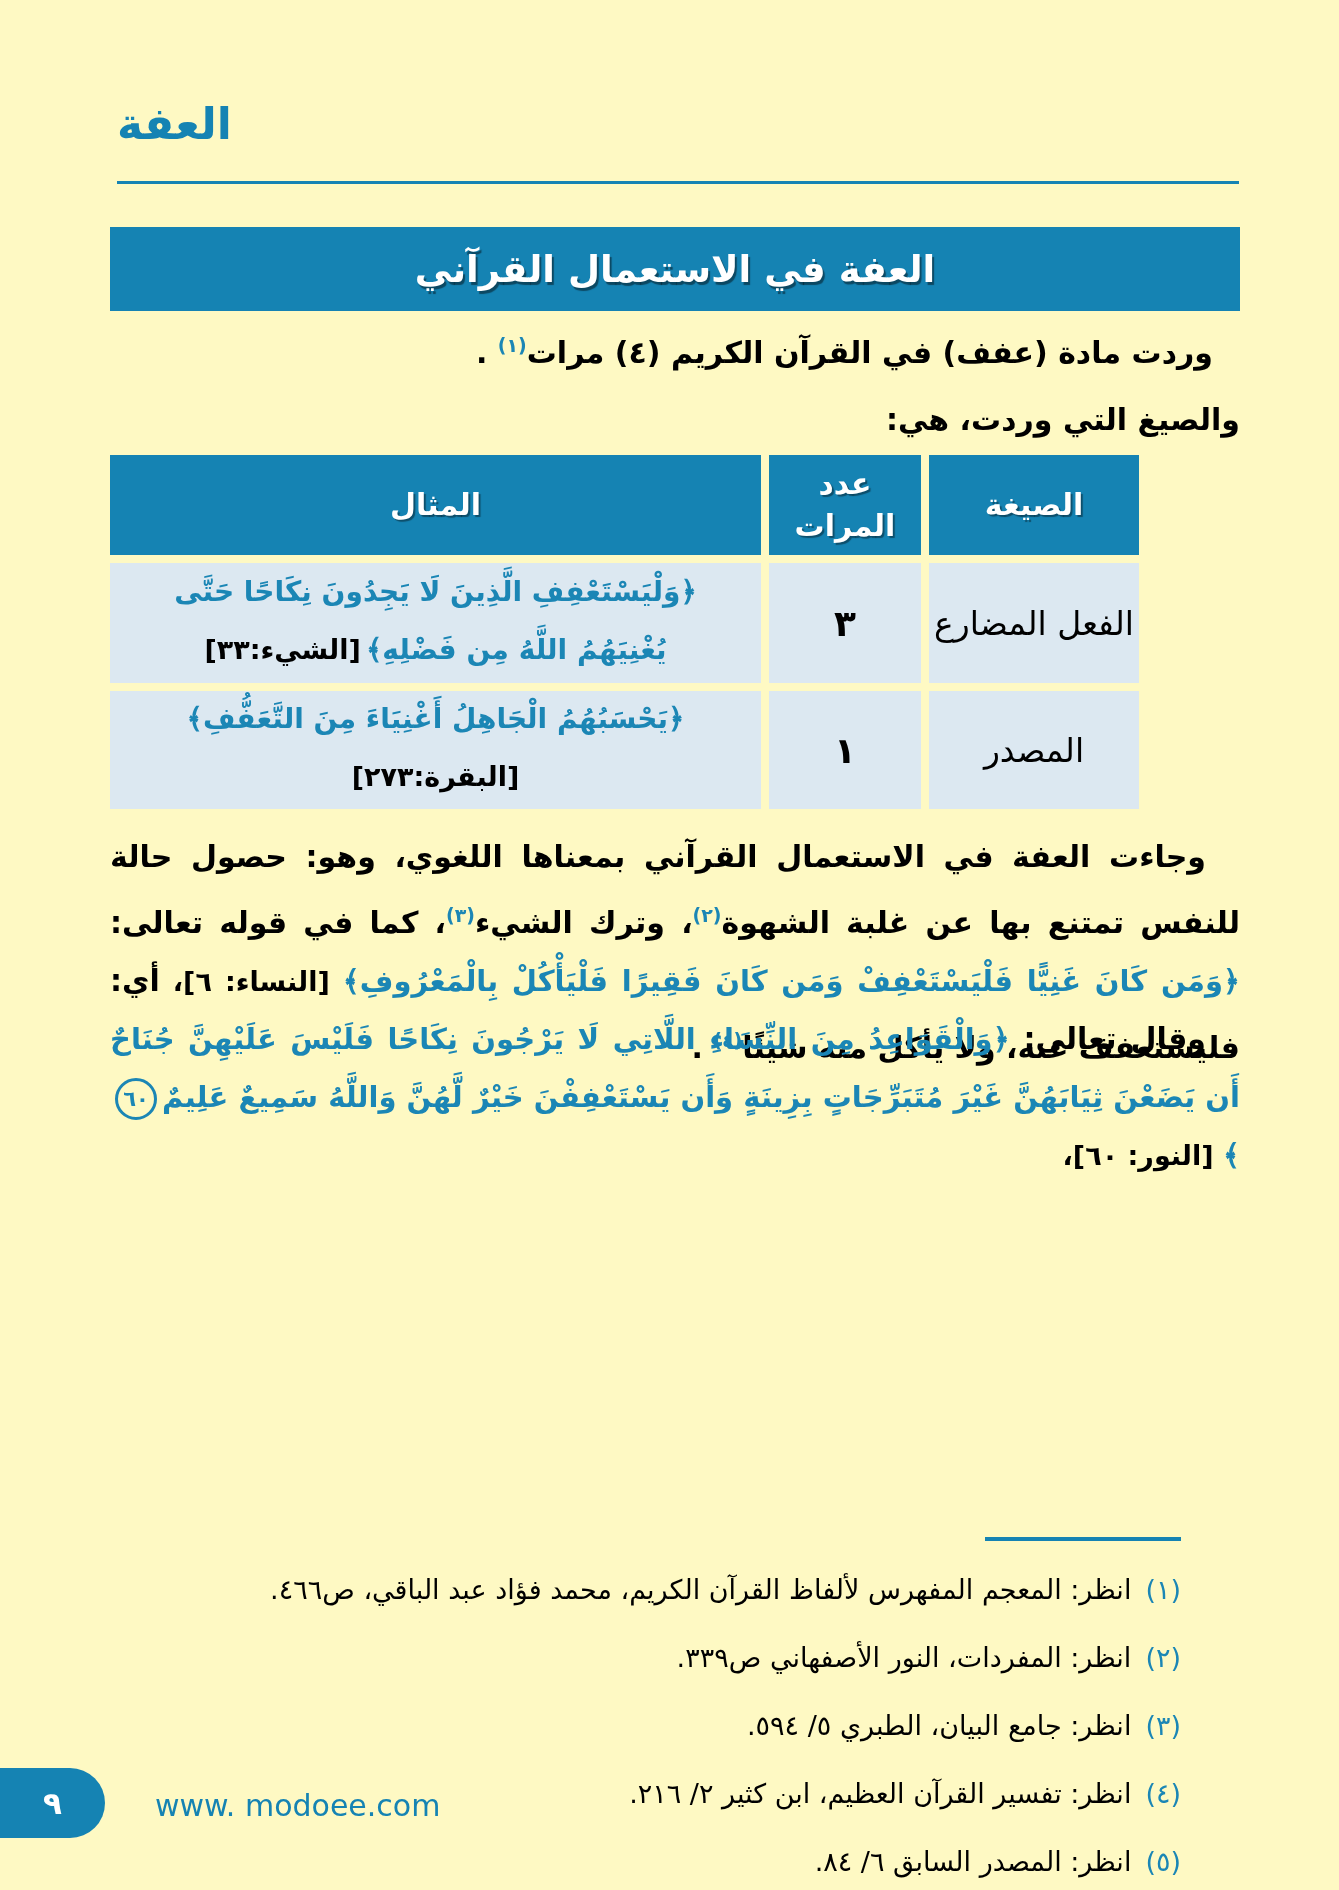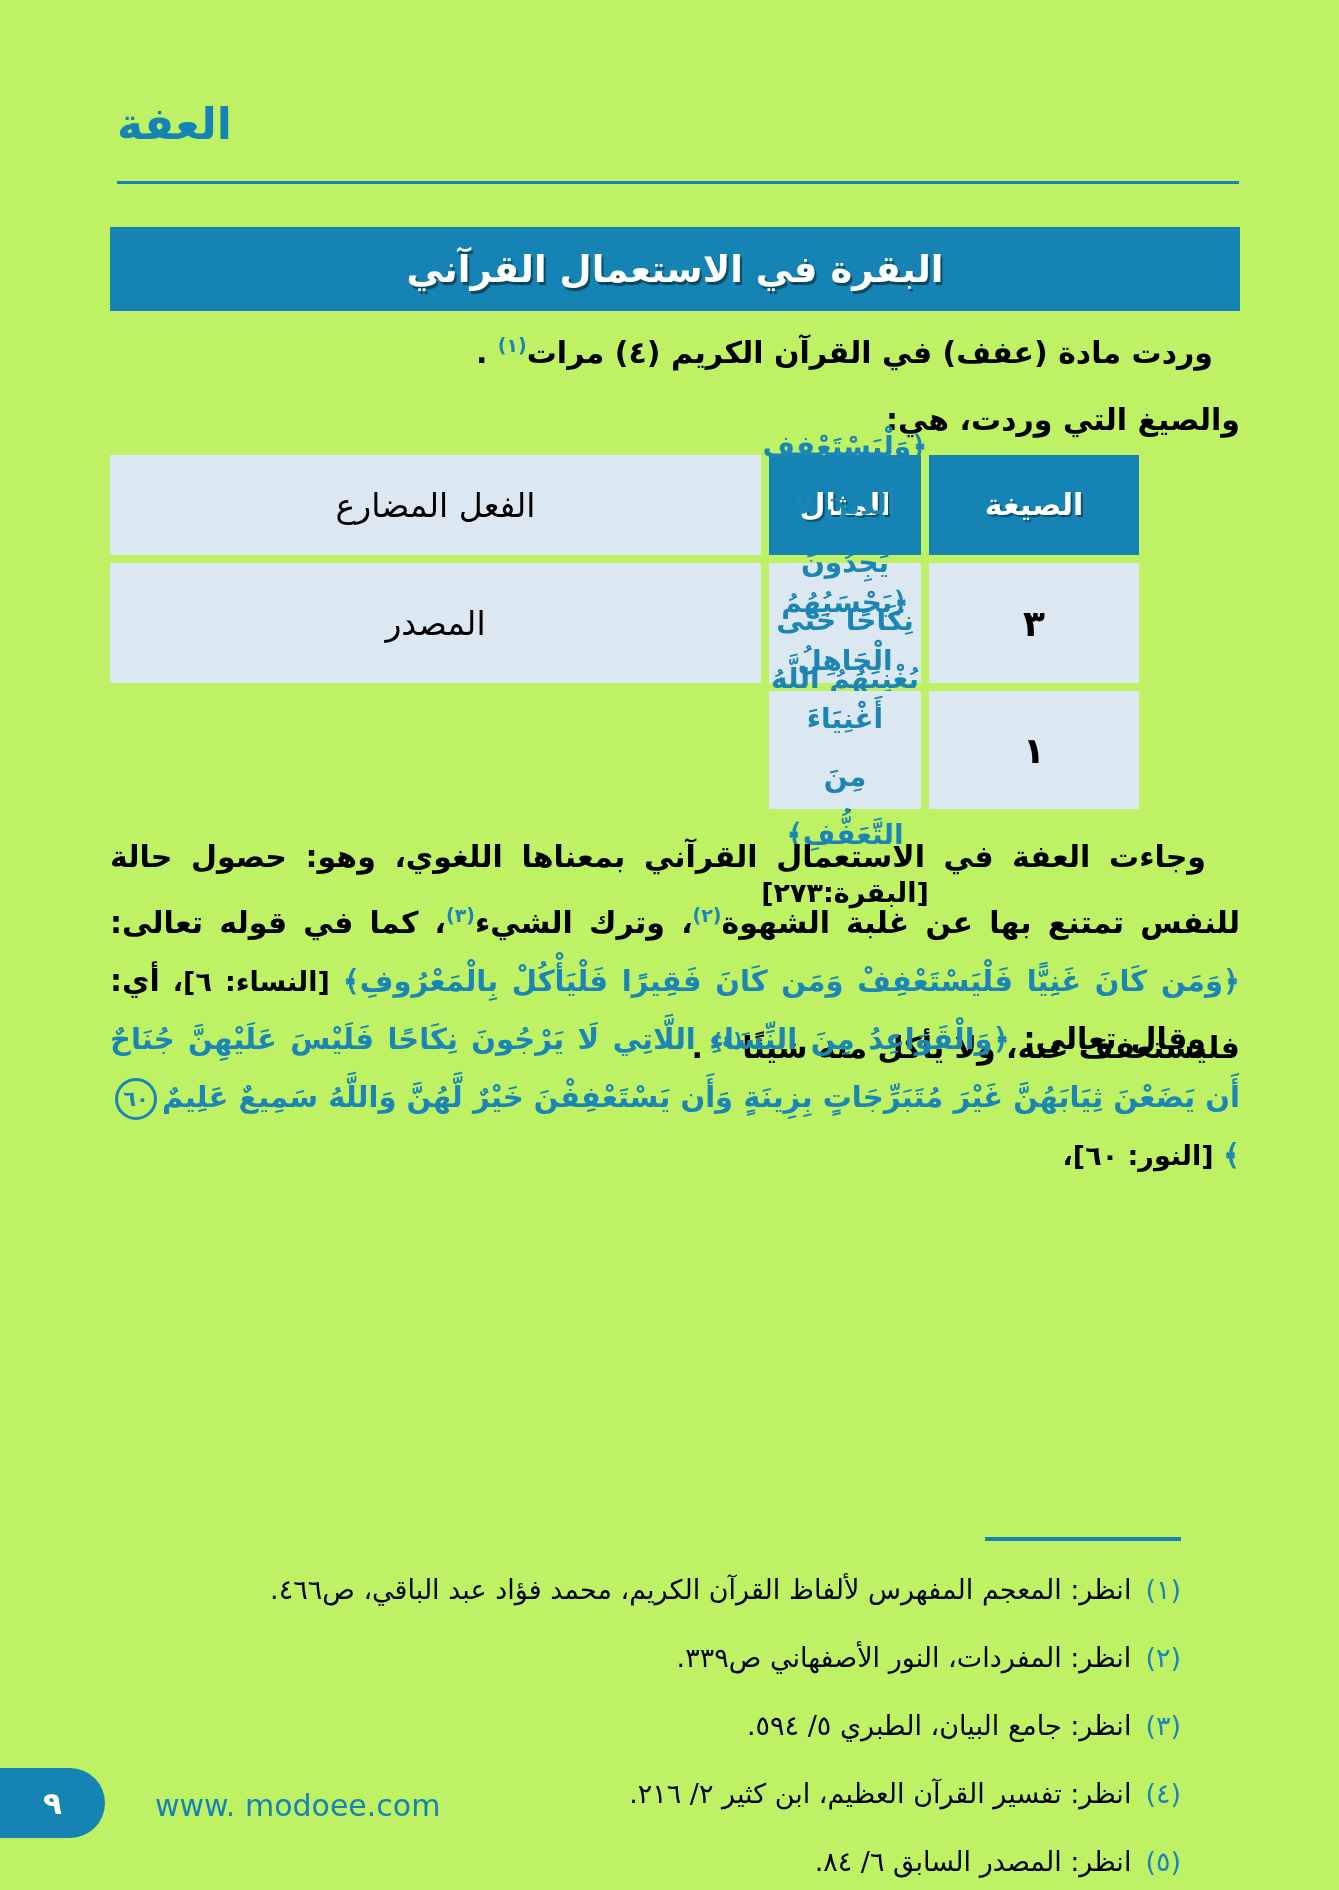--- a/index.html
+++ b/index.html
@@ -6,7 +6,7 @@
   body { background:#888; font-family:"DejaVu Sans", sans-serif; }
   .page {
     position:relative; width:1339px; height:1890px; margin:0 auto;
-    background:#bef264; overflow:hidden;
+    background:#fef9c3; overflow:hidden;
     font-family:"DejaVu Sans", sans-serif;
   }
   

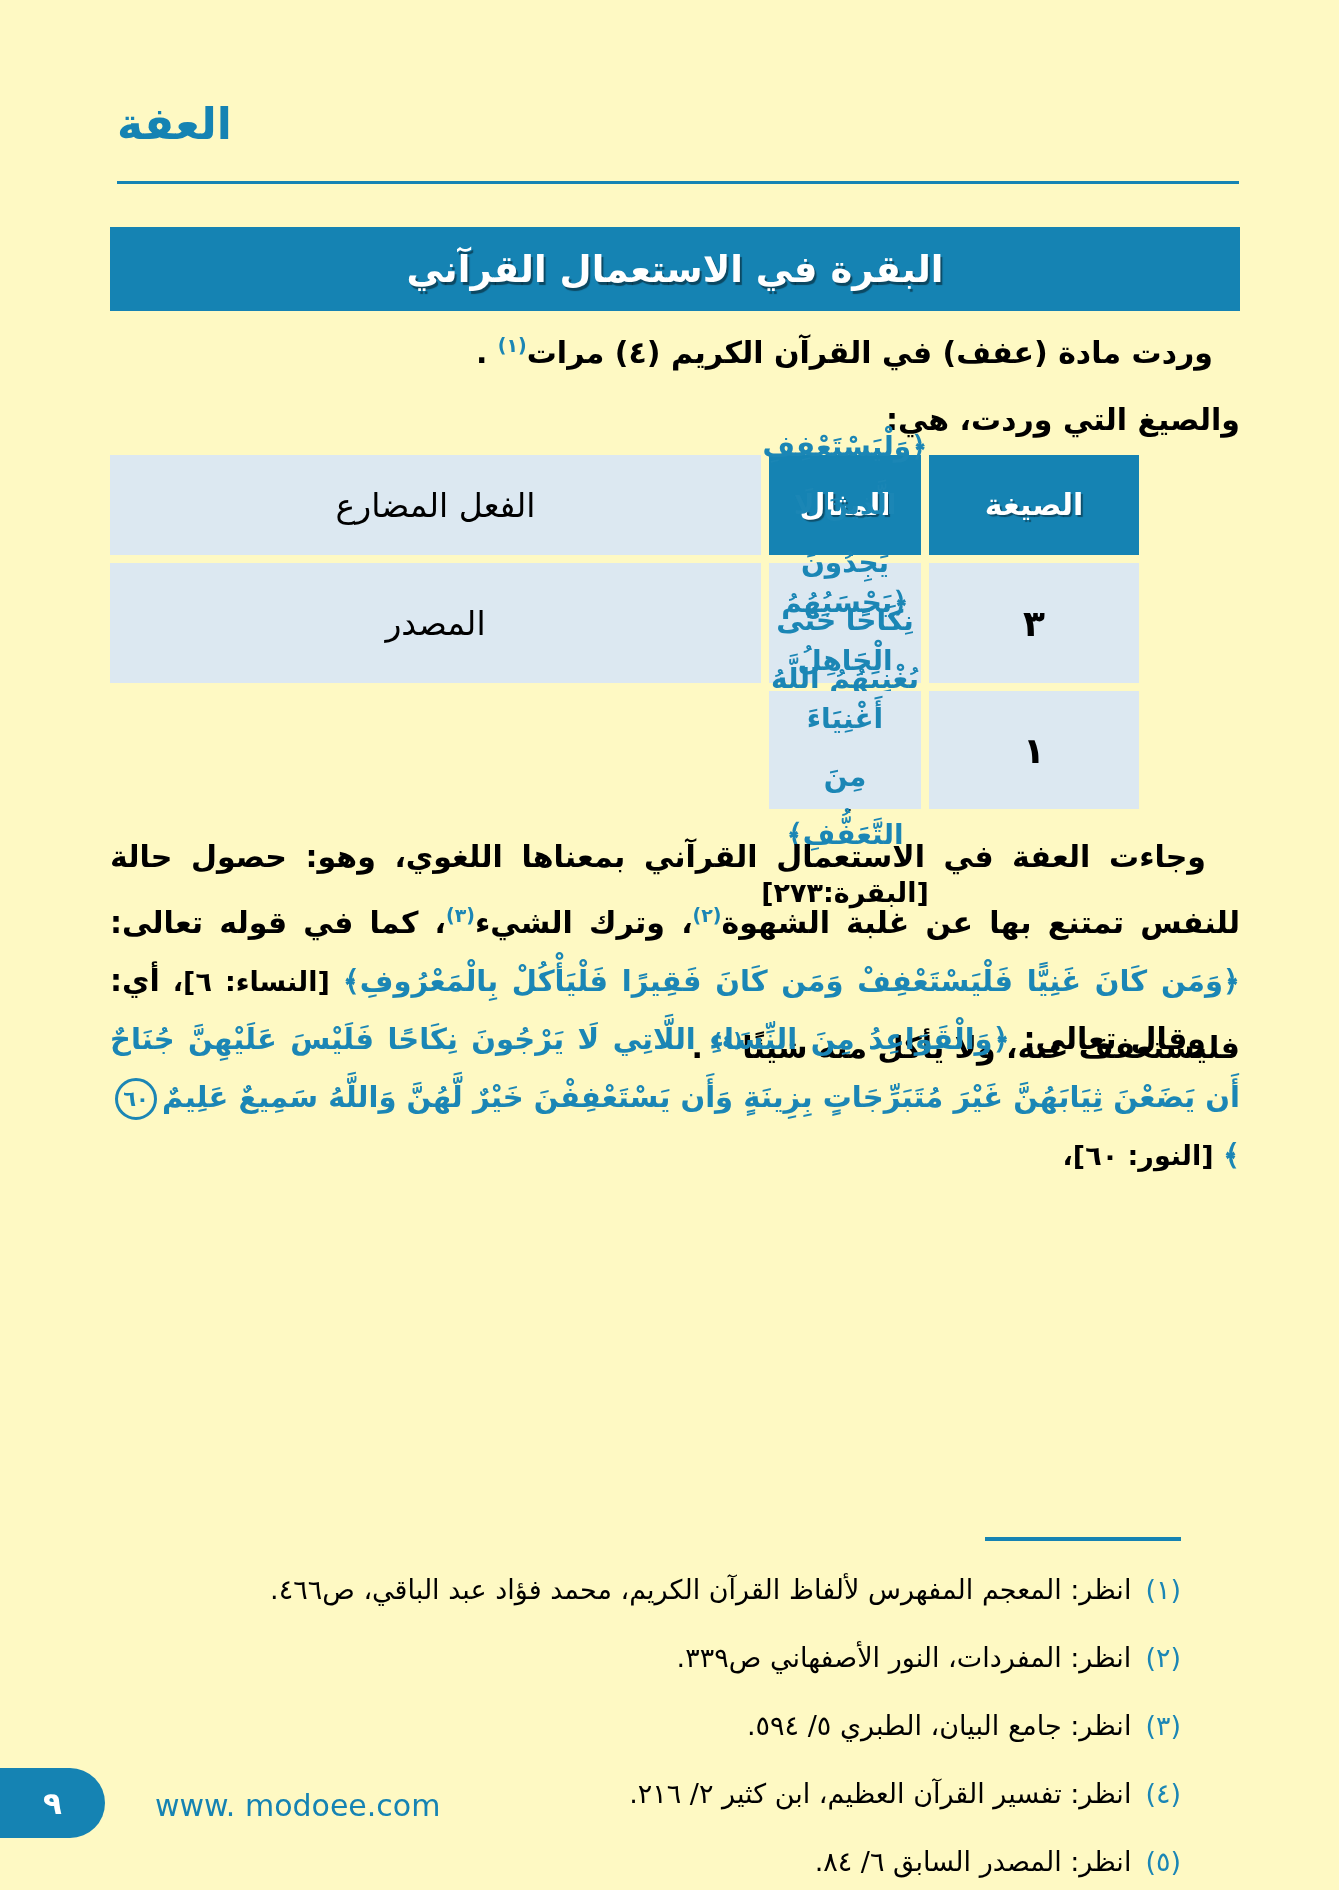--- a/index.html
+++ b/index.html
@@ -108,7 +108,7 @@
   <div class="head-rule"></div>
 
   <div class="title-bar" dir="rtl">
-    <span>البقرة في الاستعمال القرآني</span>
+    <span>العفة في الاستعمال القرآني</span>
   </div>
 
   <div class="intro1" dir="rtl"><span>وردت مادة (عفف) في القرآن الكريم (٤) مرات</span><sup class="fnm">(١)</sup><span> .</span></div>

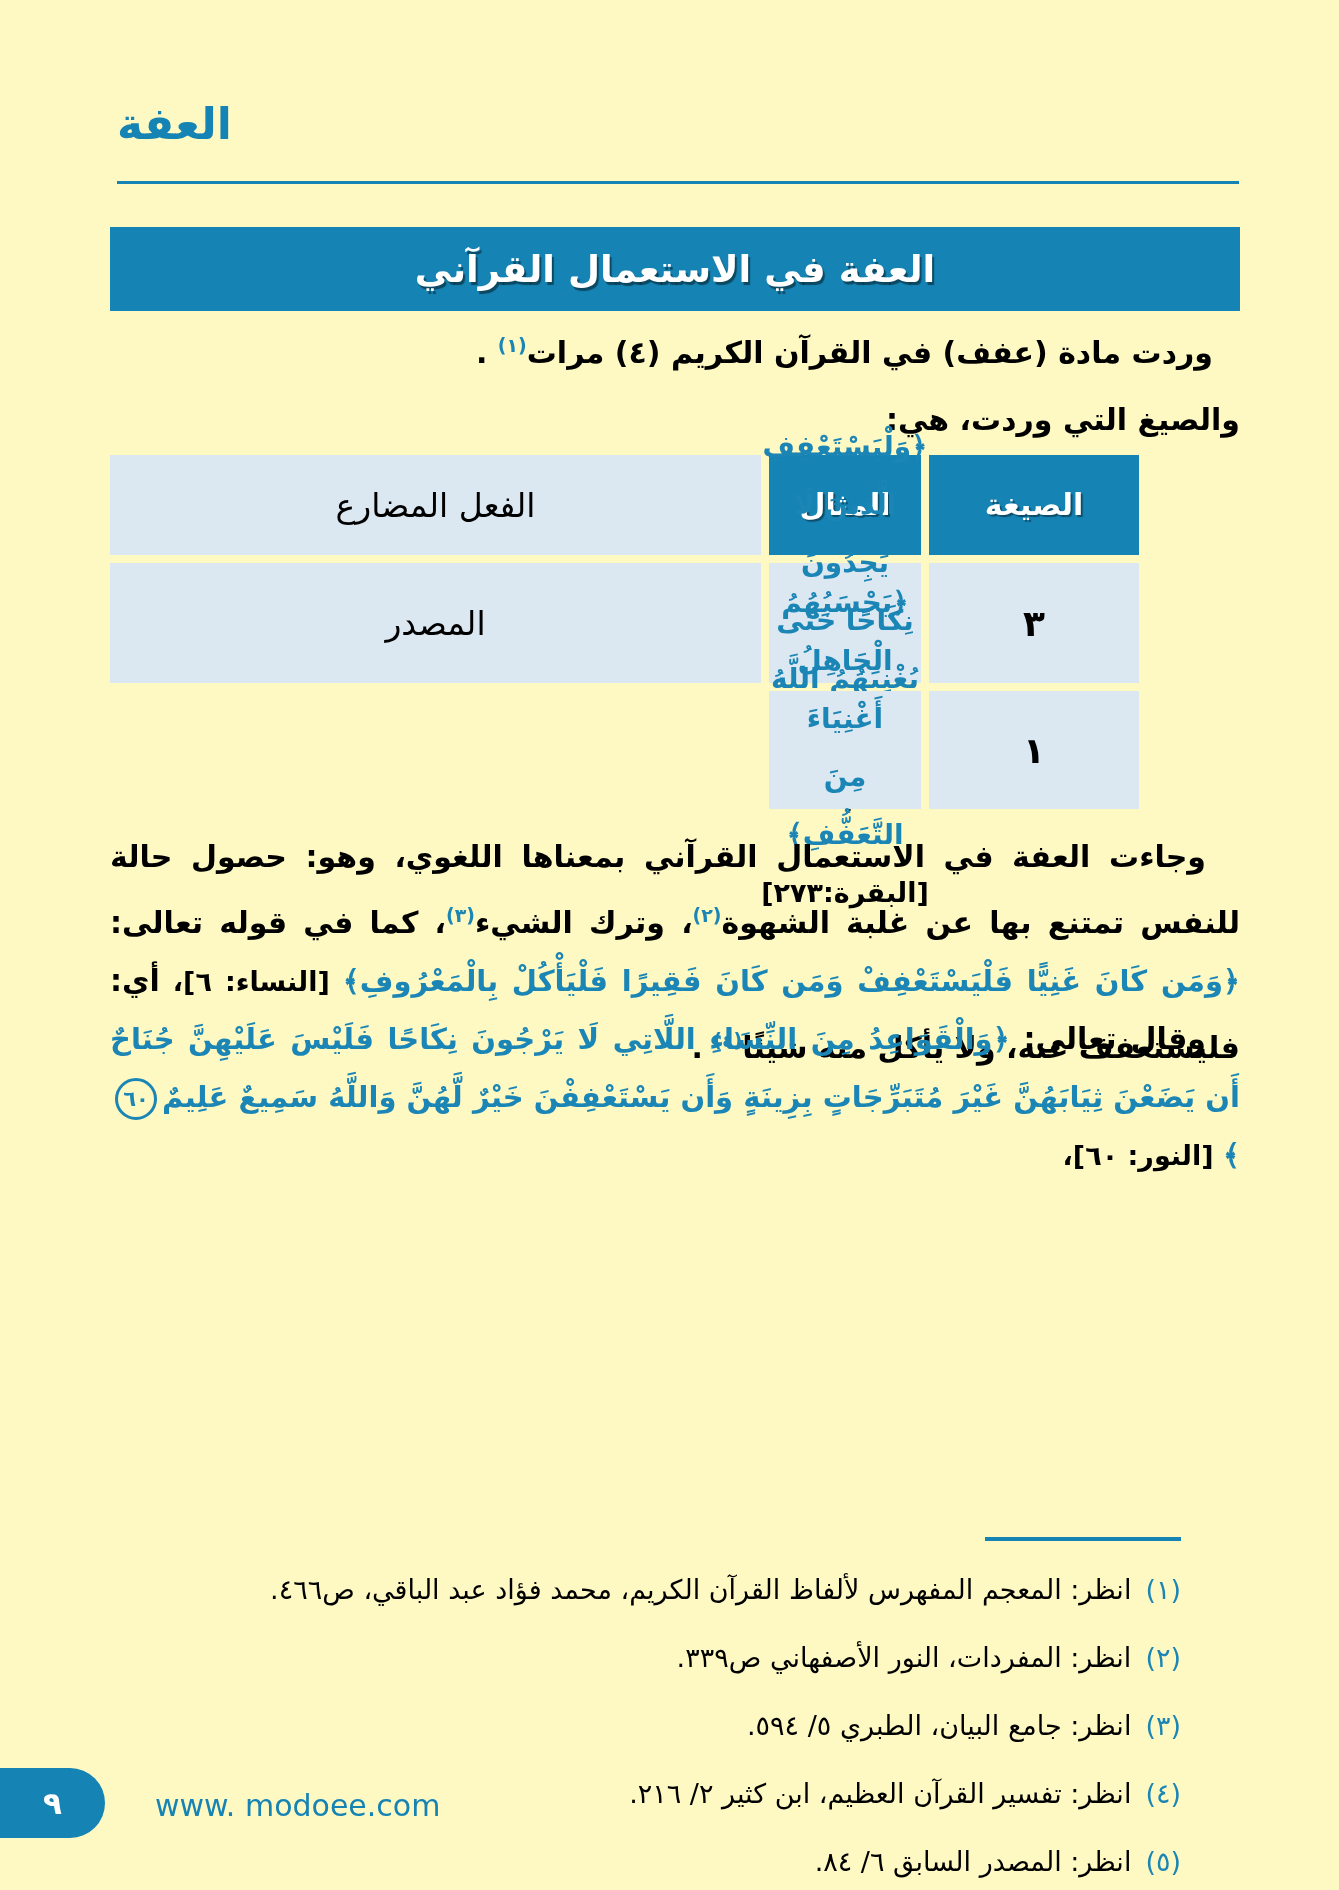--- a/index.html
+++ b/index.html
@@ -116,6 +116,7 @@
 
   <div class="qtable" dir="rtl">
     <div class="th">الصيغة</div>
+    <div class="th th-count">عدد المرات</div>
     <div class="th">المثال</div>
 
     <div class="td form">الفعل المضارع</div>

